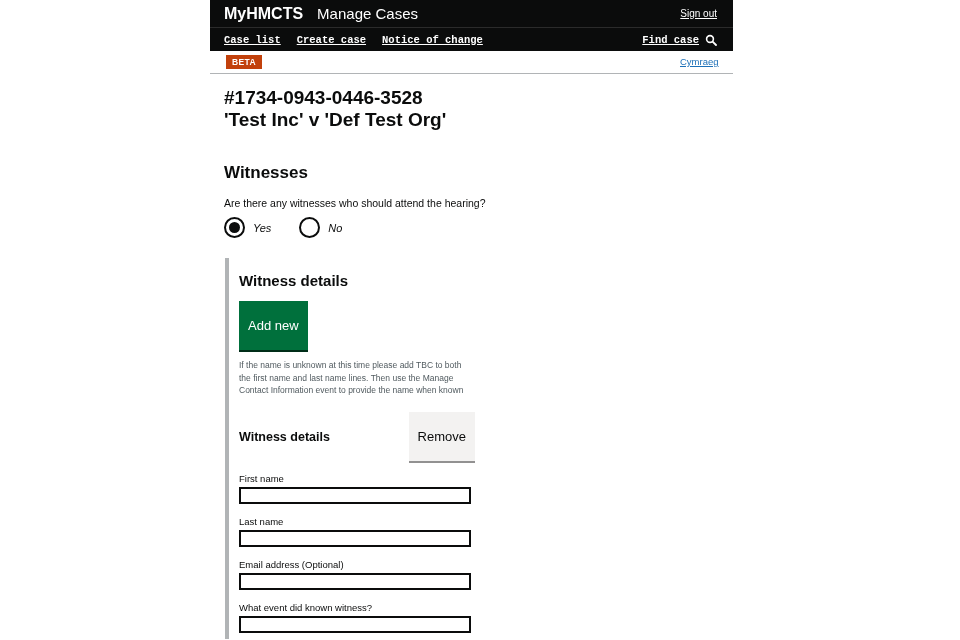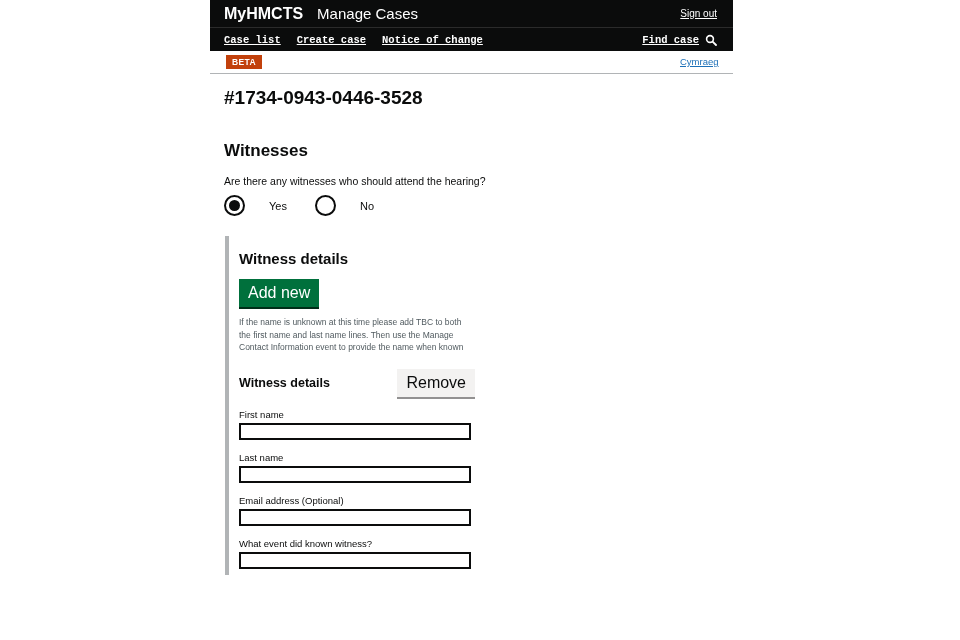--- a/index.html
+++ b/index.html
@@ -306,6 +306,7 @@
 
     <div class="case-ref">
       <div>#1734-0943-0446-3528</div>
+      <div>'Test Inc' v 'Def Test Org'</div>
     </div>
 
     <h2 class="section-title">Witnesses</h2>

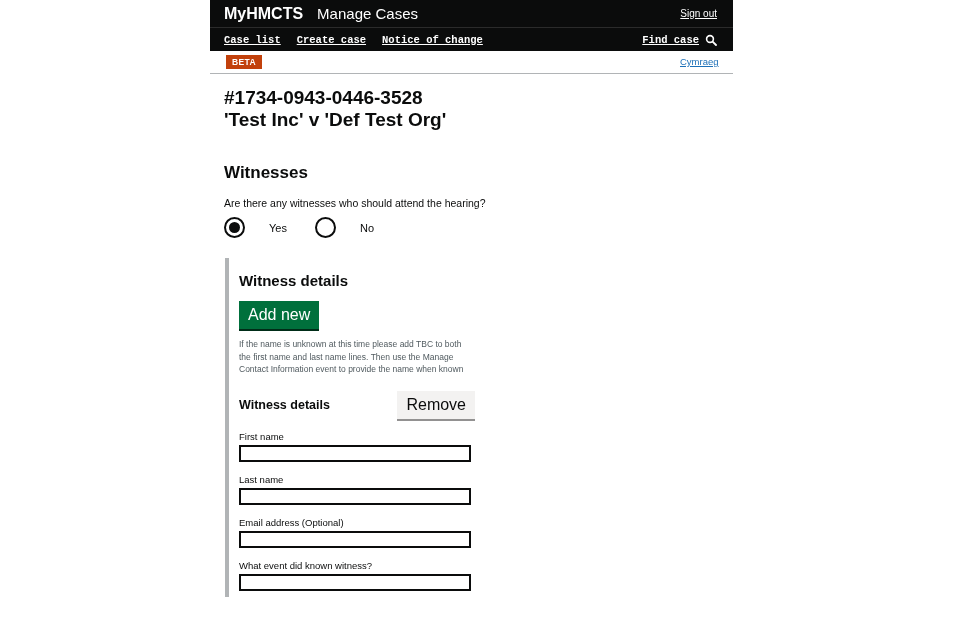--- a/index.html
+++ b/index.html
@@ -190,8 +190,9 @@
     background: #0b0c0c;
   }
   .radio-label {
-    margin-left: 24px;
+    margin-left: 8px;
     font-size: 11px;
+    font-style: italic;
   }
 
   

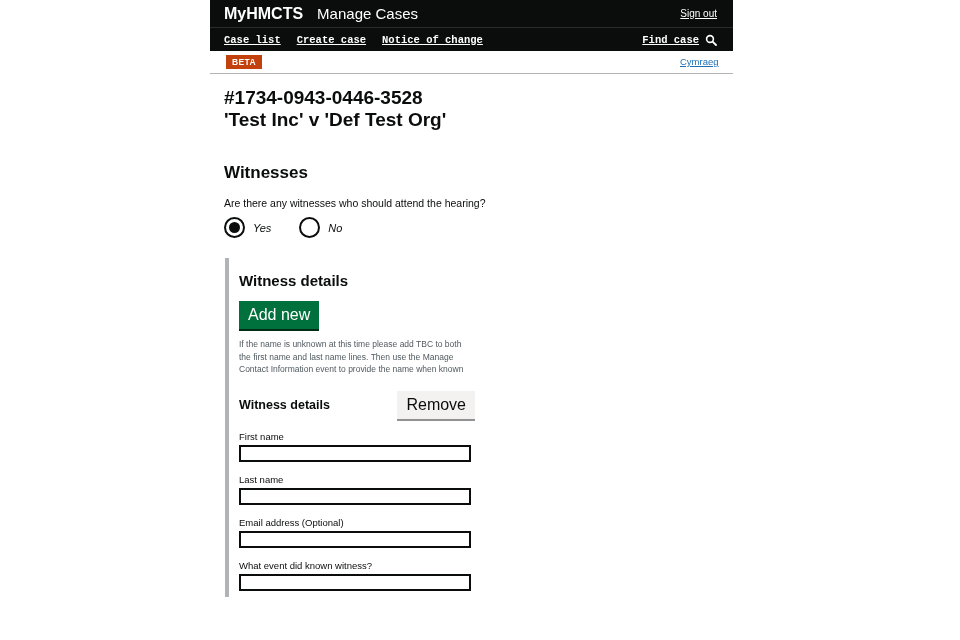--- a/index.html
+++ b/index.html
@@ -213,10 +213,10 @@
   }
   .btn {
     font-family: "Liberation Sans", sans-serif;
-    font-size: 16px;
+    font-size: 13px;
     border: none;
     cursor: pointer;
-    padding: 5px 9px;
+    padding: 17px 9px;
     box-sizing: border-box;
   }
   .btn-green {

